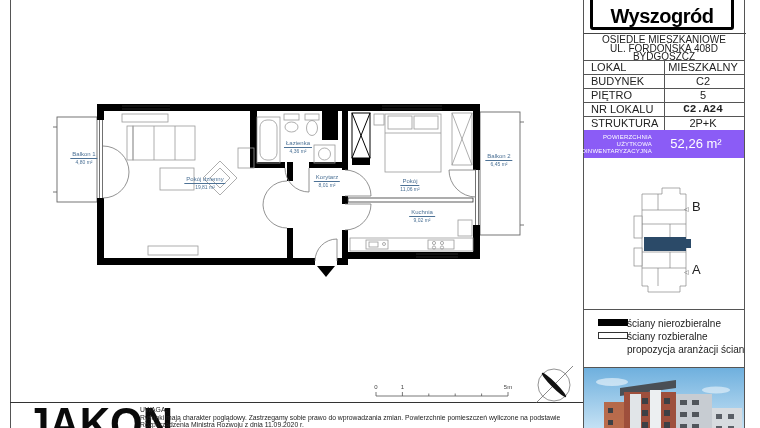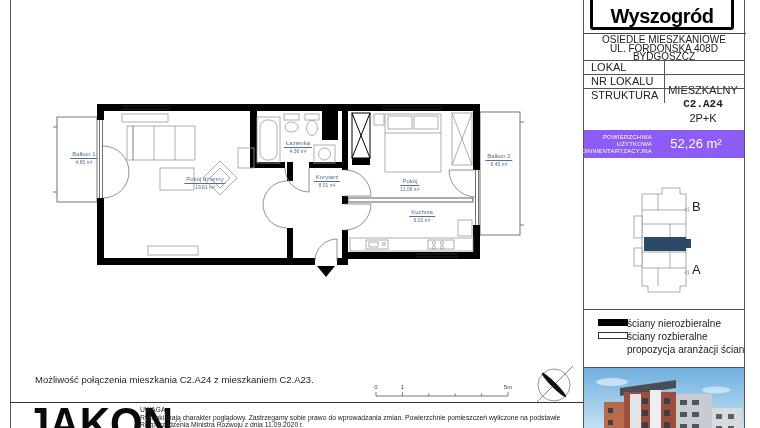--- a/index.html
+++ b/index.html
@@ -18,7 +18,7 @@
   #info-table{position:absolute;left:0;top:60px;width:100%;}
   .trow{position:relative;height:14px;border-top:1px solid #555;box-sizing:border-box;font-size:11px;line-height:13px;}
   .trow .tl{position:absolute;left:7px;top:0;color:#222;}
-  .trow .tv{position:absolute;left:80px;width:78px;top:0;text-align:center;color:#222;margin-top:23px;}
+  .trow .tv{position:absolute;left:80px;width:78px;top:0;text-align:center;color:#222;}
   .trow .vline{position:absolute;left:80px;top:0;width:1px;height:14px;background:#555;}
   .trow.bold .tv{font-weight:bold;font-family:Liberation Mono, monospace;}
   #banner{position:absolute;left:0;top:130px;width:100%;height:28px;background:#8b5cf6;color:#fff;}

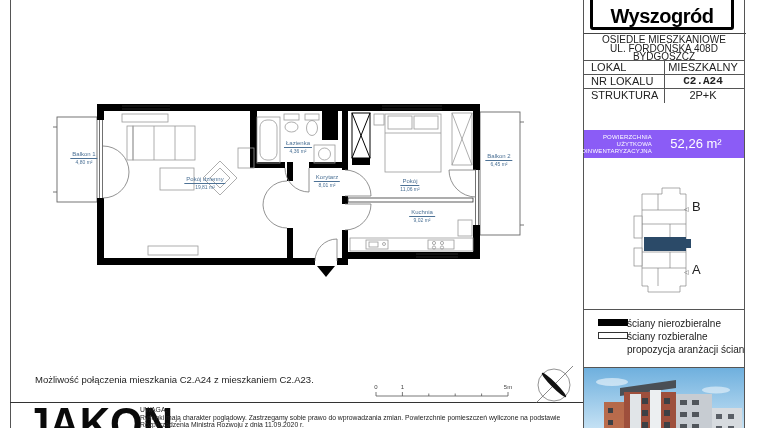--- a/index.html
+++ b/index.html
@@ -251,6 +251,11 @@
         <span class="tl">LOKAL</span>
         <span class="vline"></span>
         <span class="tv">MIESZKALNY</span>
+      </div>
+      <div class="trow">
+        <span class="tl">BUDYNEK</span>
+        <span class="vline"></span>
+        <span class="tv">C2</span>
       </div>
       <div class="trow bold">
         <span class="tl">NR LOKALU</span>

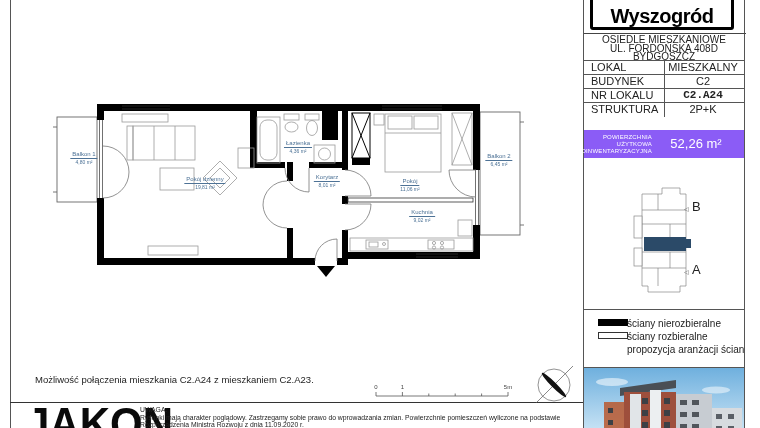--- a/index.html
+++ b/index.html
@@ -256,6 +256,11 @@
         <span class="tl">BUDYNEK</span>
         <span class="vline"></span>
         <span class="tv">C2</span>
+      </div>
+      <div class="trow">
+        <span class="tl">PIĘTRO</span>
+        <span class="vline"></span>
+        <span class="tv">5</span>
       </div>
       <div class="trow bold">
         <span class="tl">NR LOKALU</span>

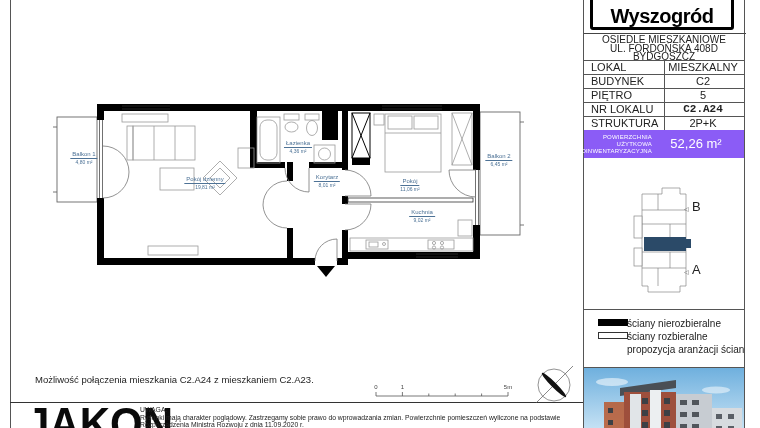--- a/index.html
+++ b/index.html
@@ -202,7 +202,6 @@
     <span class="ra">6,45 m²</span>
   </div>
 
-  <div id="note">Możliwość połączenia mieszkania C2.A24 z mieszkaniem C2.A23.</div>
   <div id="footer-line"></div>
   <div id="jakon">JAKON</div>
   <div id="uwaga">

